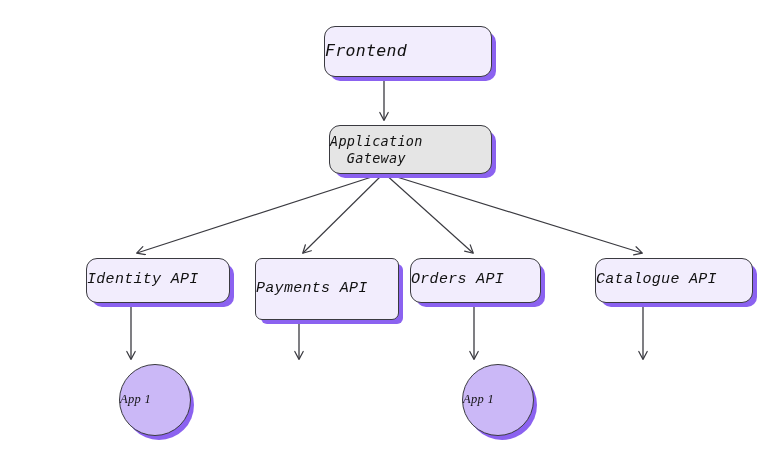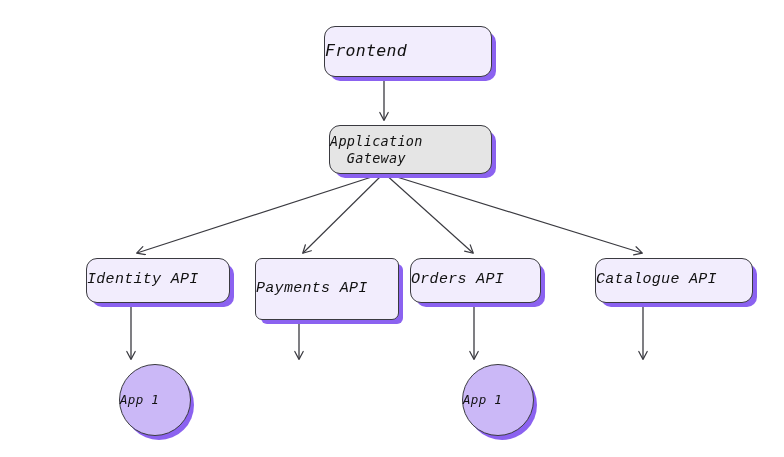--- a/index.html
+++ b/index.html
@@ -58,7 +58,7 @@
   .label.big   { font-size: 16.5px; }
   .label.mid   { font-size: 13.5px; }
   .label.small { font-size: 15px; font-family: Liberation Mono, monospace; }
-  .label.circ  { font-size: 12.5px; }
+  .label.circ  { font-size: 12.5px; font-family: Liberation Serif, serif; }
 </style>
 </head>
 <body>

